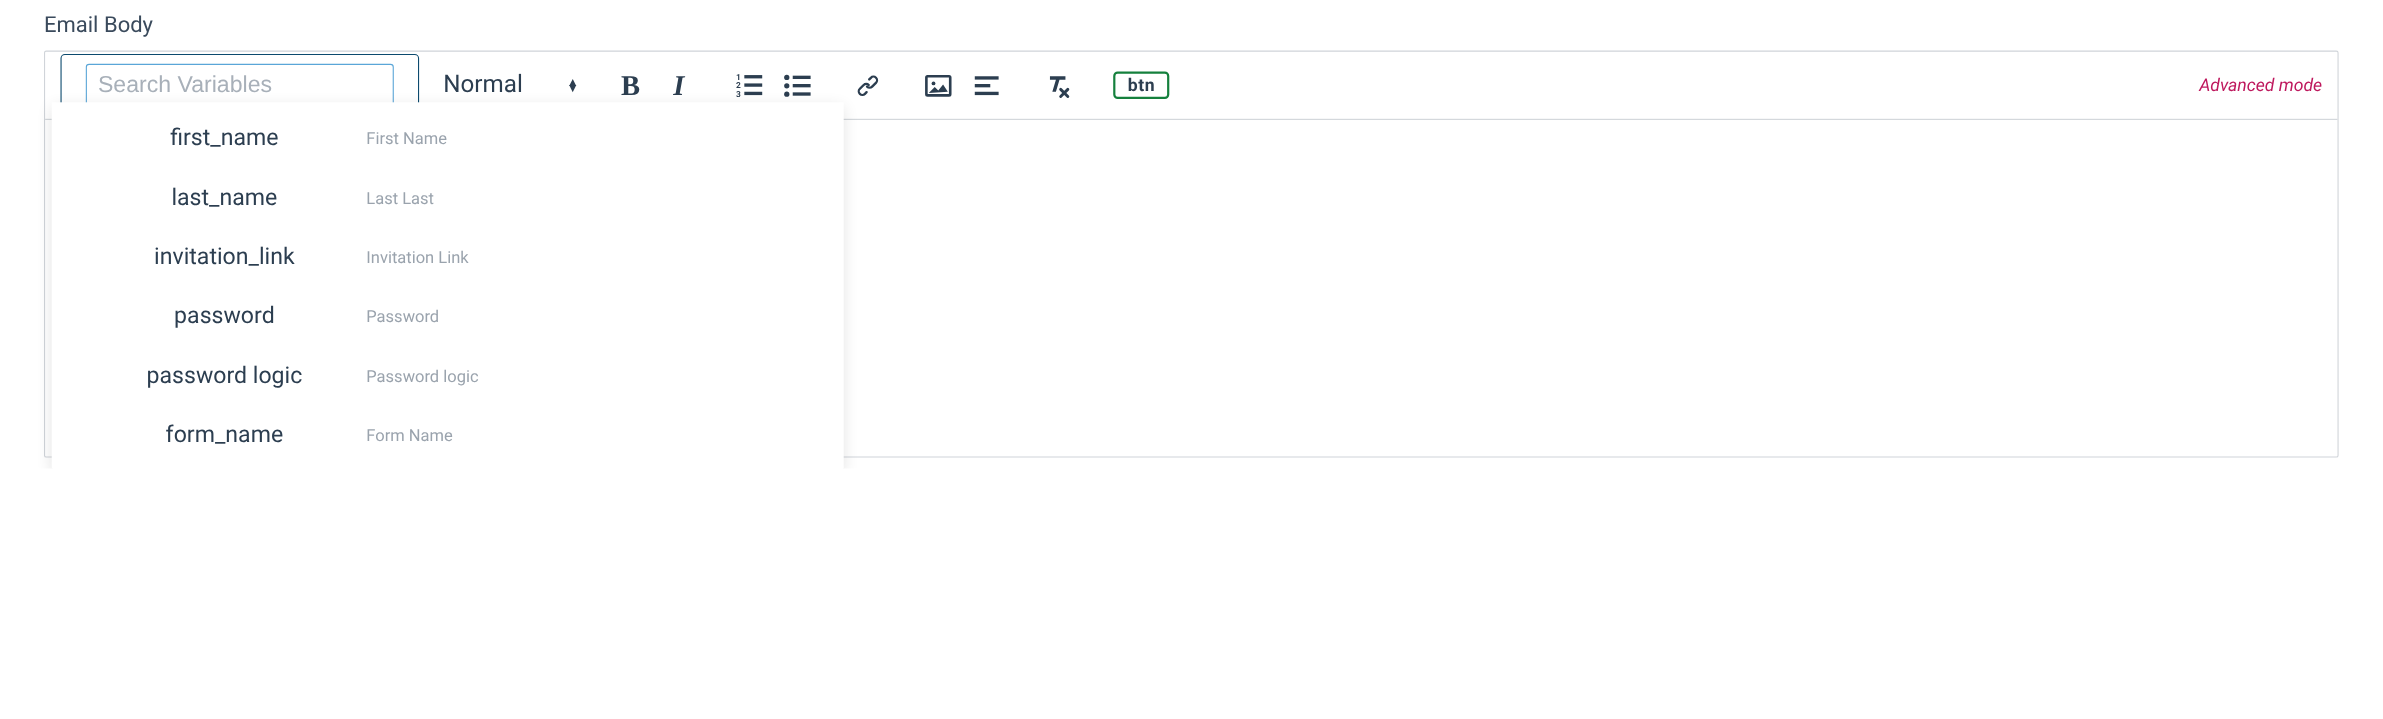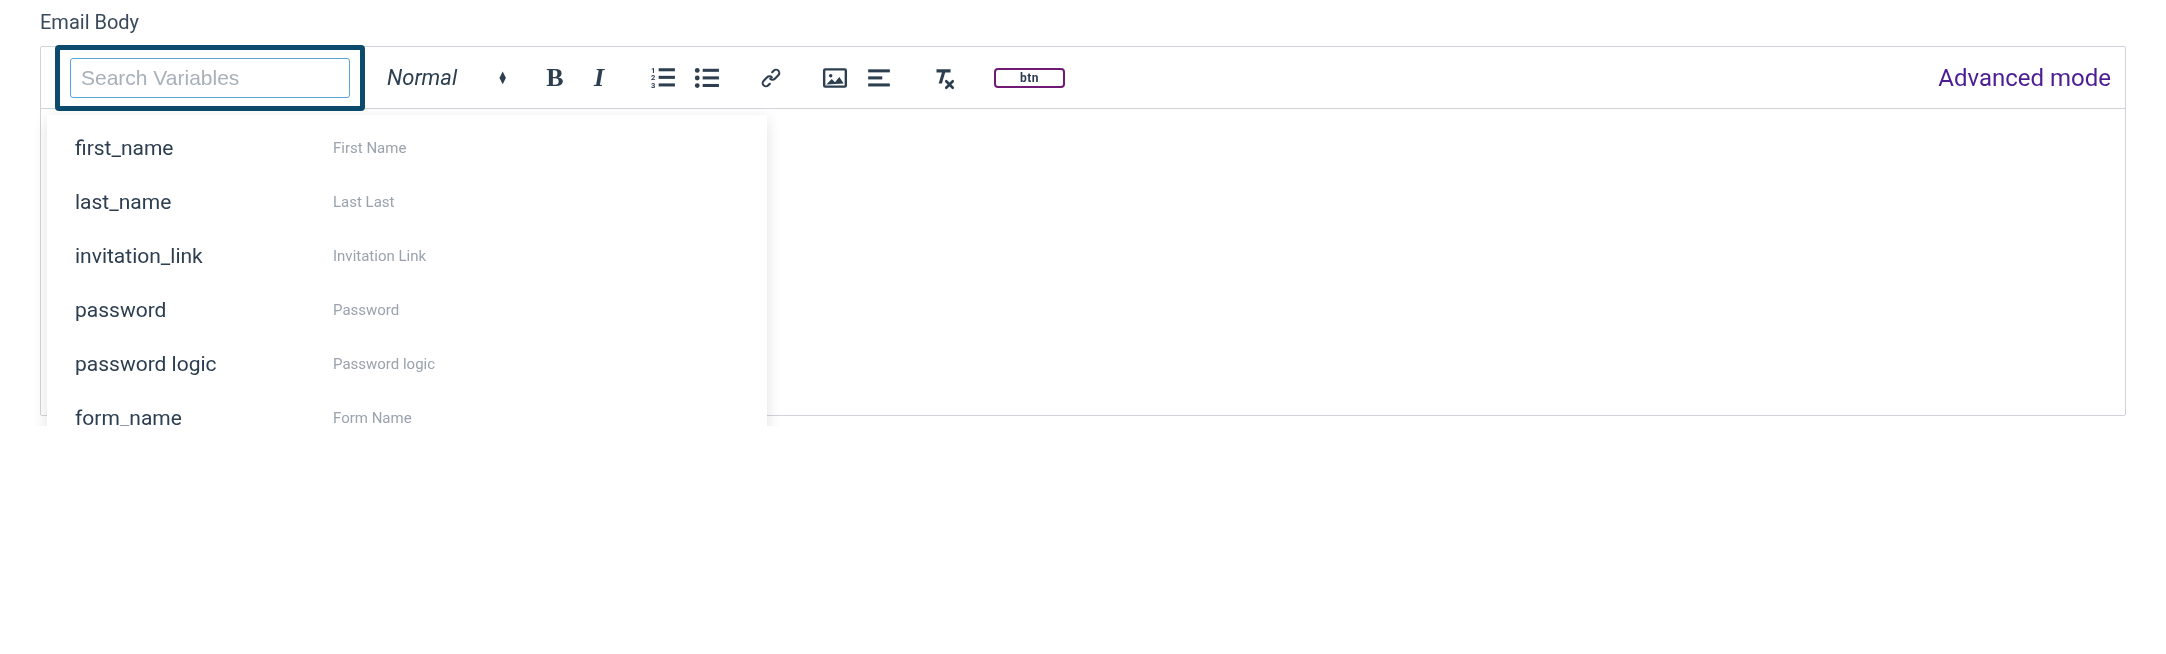--- a/index.html
+++ b/index.html
@@ -37,9 +37,9 @@
       gap: 8px;
     }
     .highlight-box {
-      border: 5px solid #0c4a6e;
+      border: 1px solid #0c4a6e;
       border-radius: 4px;
-      padding: 8px 10px;
+      padding: 8px 22px;
       display: inline-flex;
       align-items: flex-start;
       margin-right: 8px;

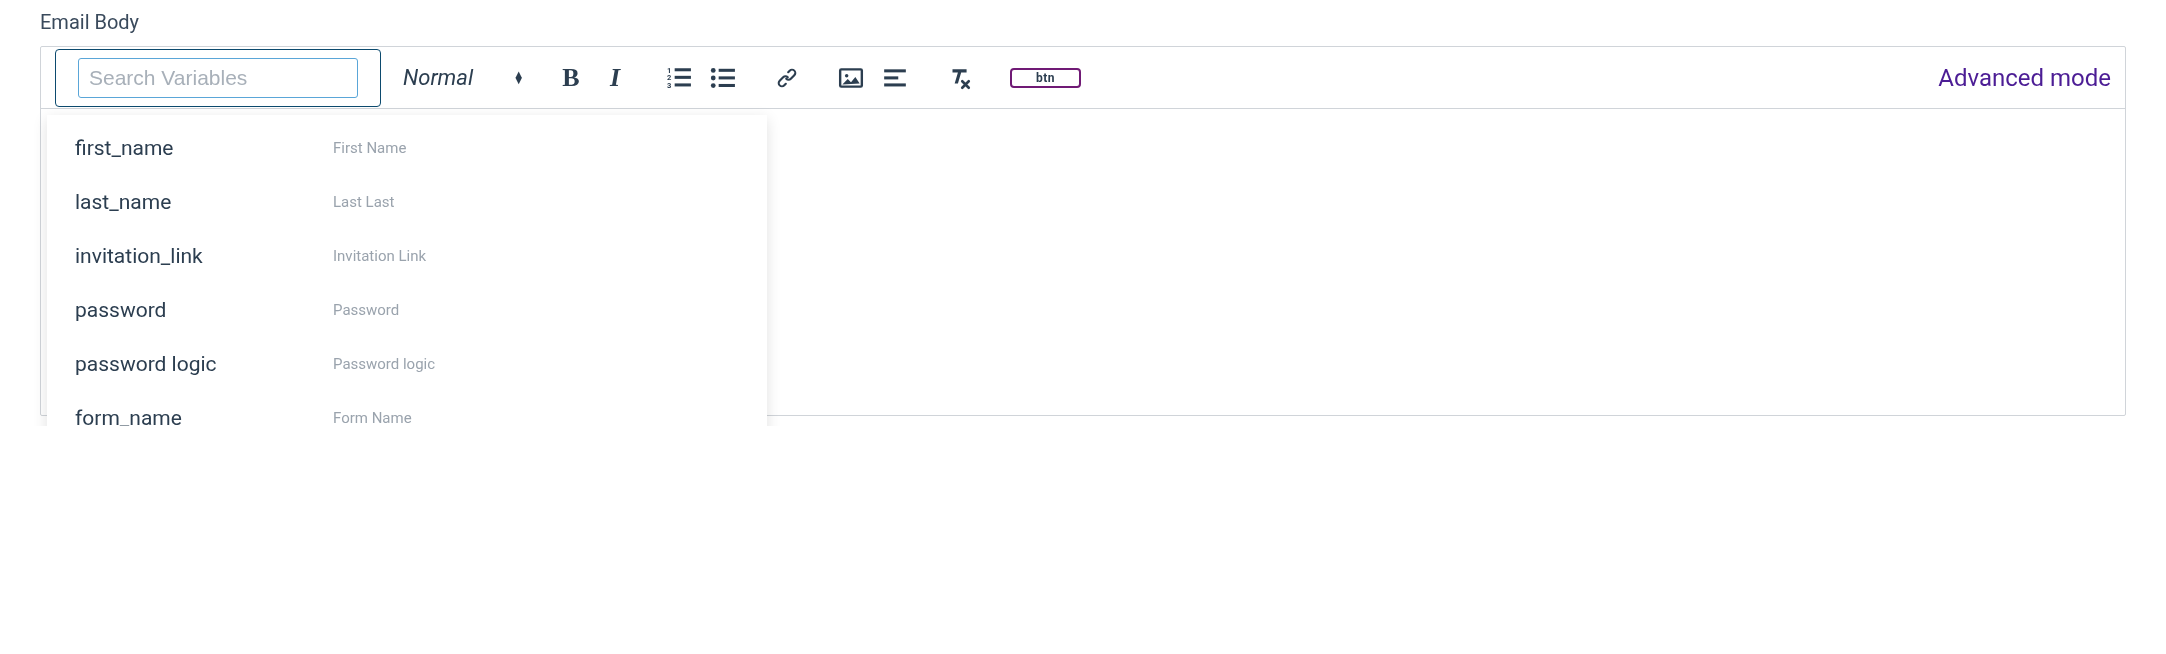--- a/index.html
+++ b/index.html
@@ -66,7 +66,6 @@
       gap: 40px;
       cursor: pointer;
       margin-right: 20px;
-      font-style: italic;
     }
     .sort-arrows {
       display: inline-flex;

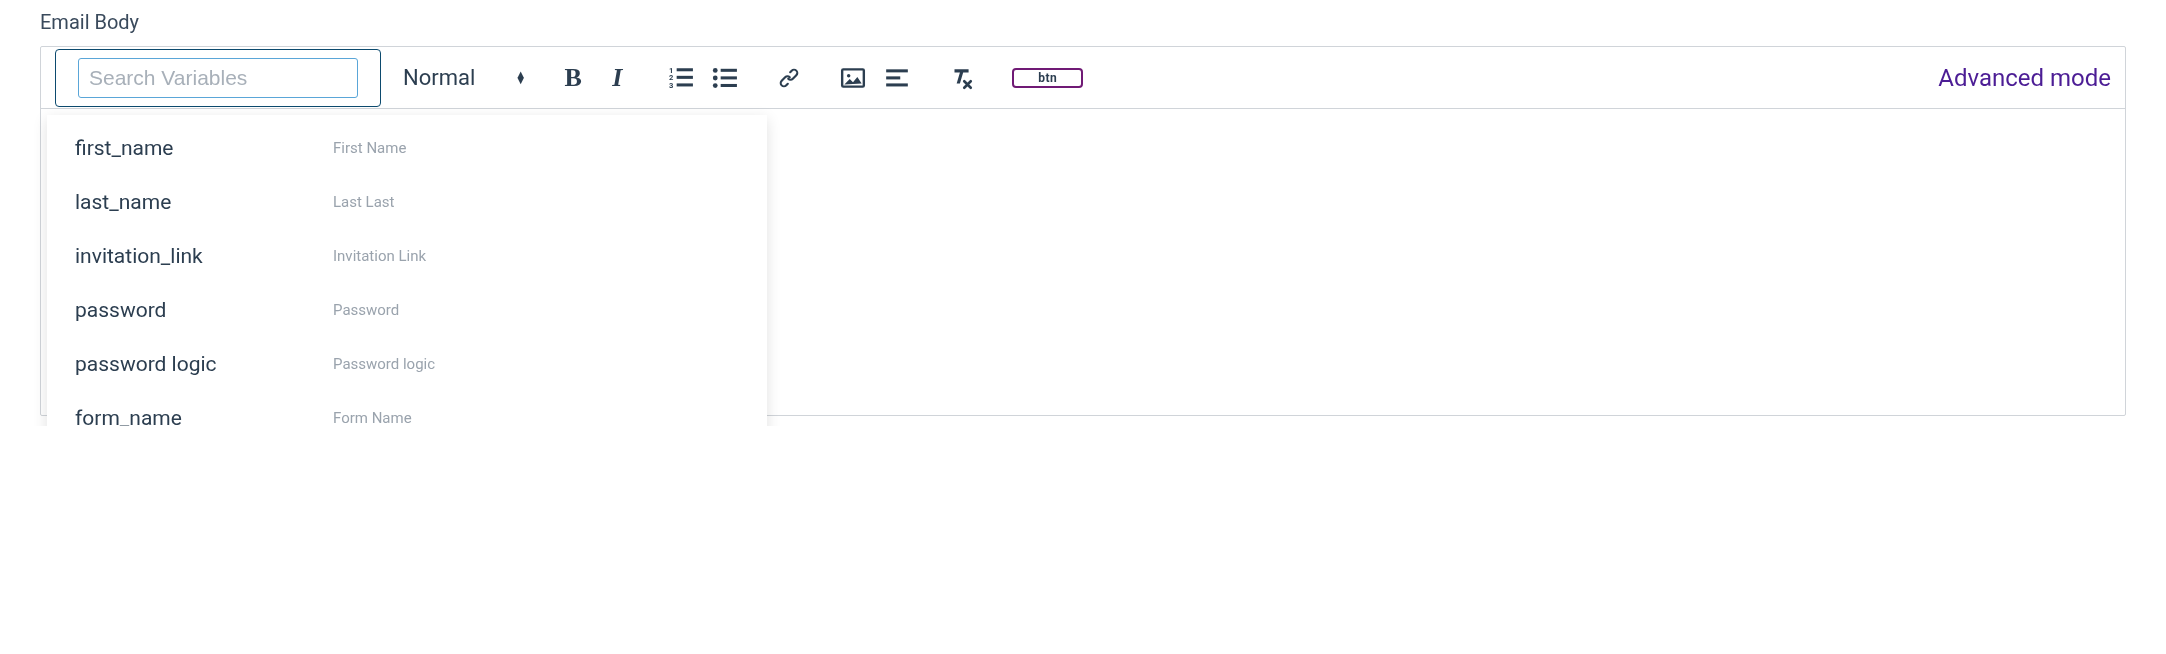--- a/index.html
+++ b/index.html
@@ -105,10 +105,10 @@
       font-family: Georgia, serif;
     }
     .btn-badge {
-      border: 2px solid #701a75;
+      border: 2px solid #15803d;
       border-radius: 4px;
-      padding: 1px 24px;
-      font-size: 12px;
+      padding: 1px 11px;
+      font-size: 16px;
       font-weight: 700;
       letter-spacing: 0.5px;
     }

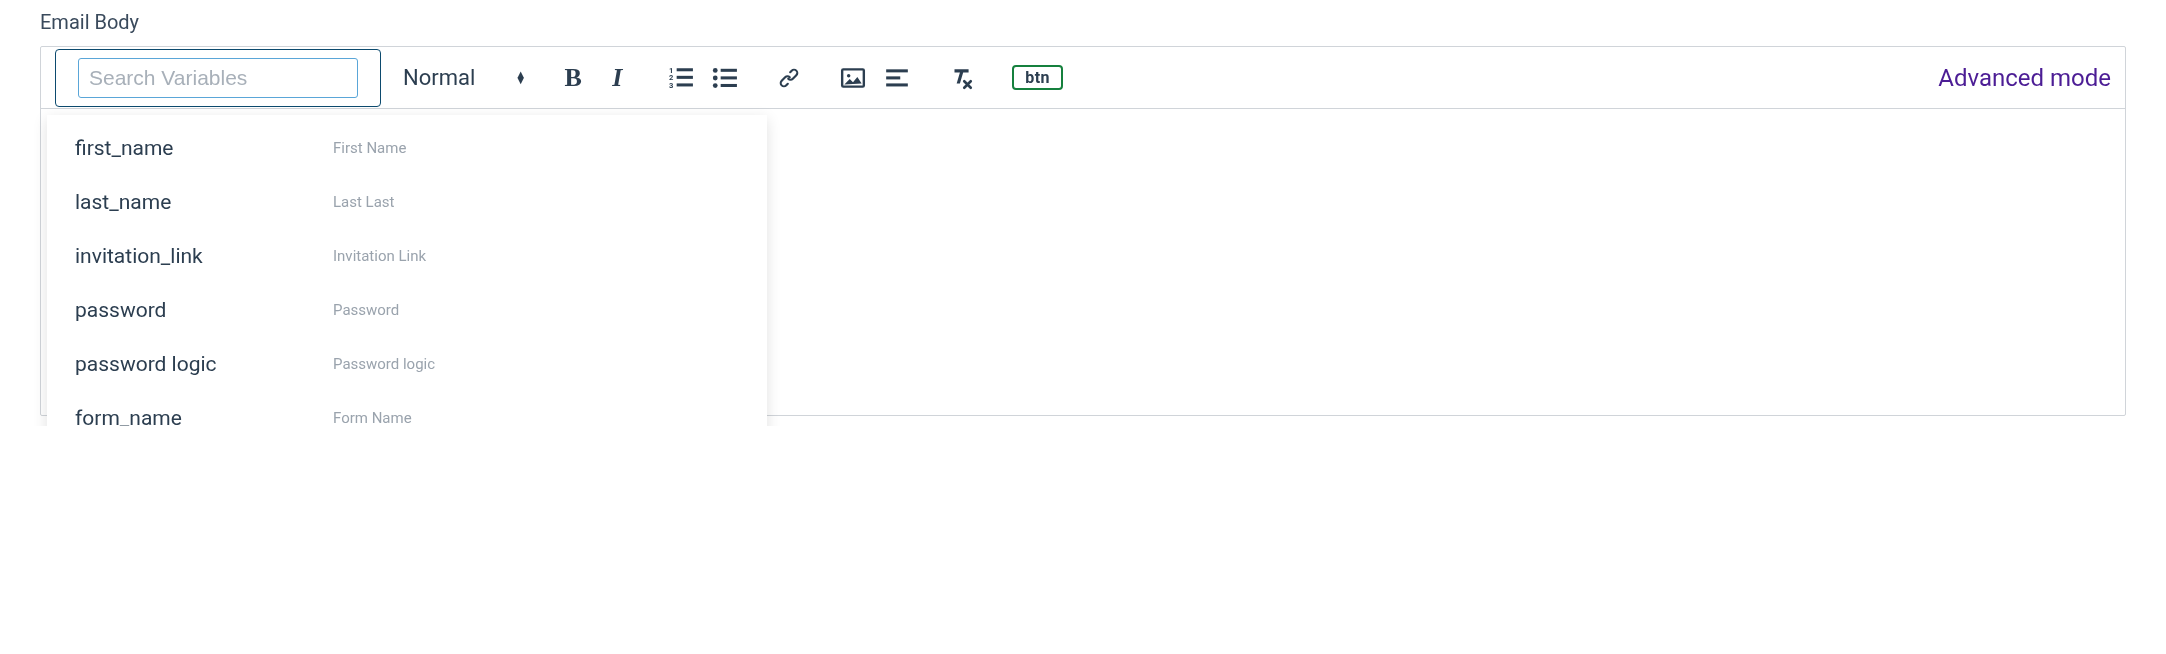--- a/index.html
+++ b/index.html
@@ -116,9 +116,10 @@
       flex: 1;
     }
     .advanced-link {
-      font-size: 24px;
-      color: #4c1d95;
-      cursor: pointer;
+      font-size: 16px;
+      color: #be185d;
+      cursor: pointer;
+      font-style: italic;
     }
     .dropdown {
       position: absolute;

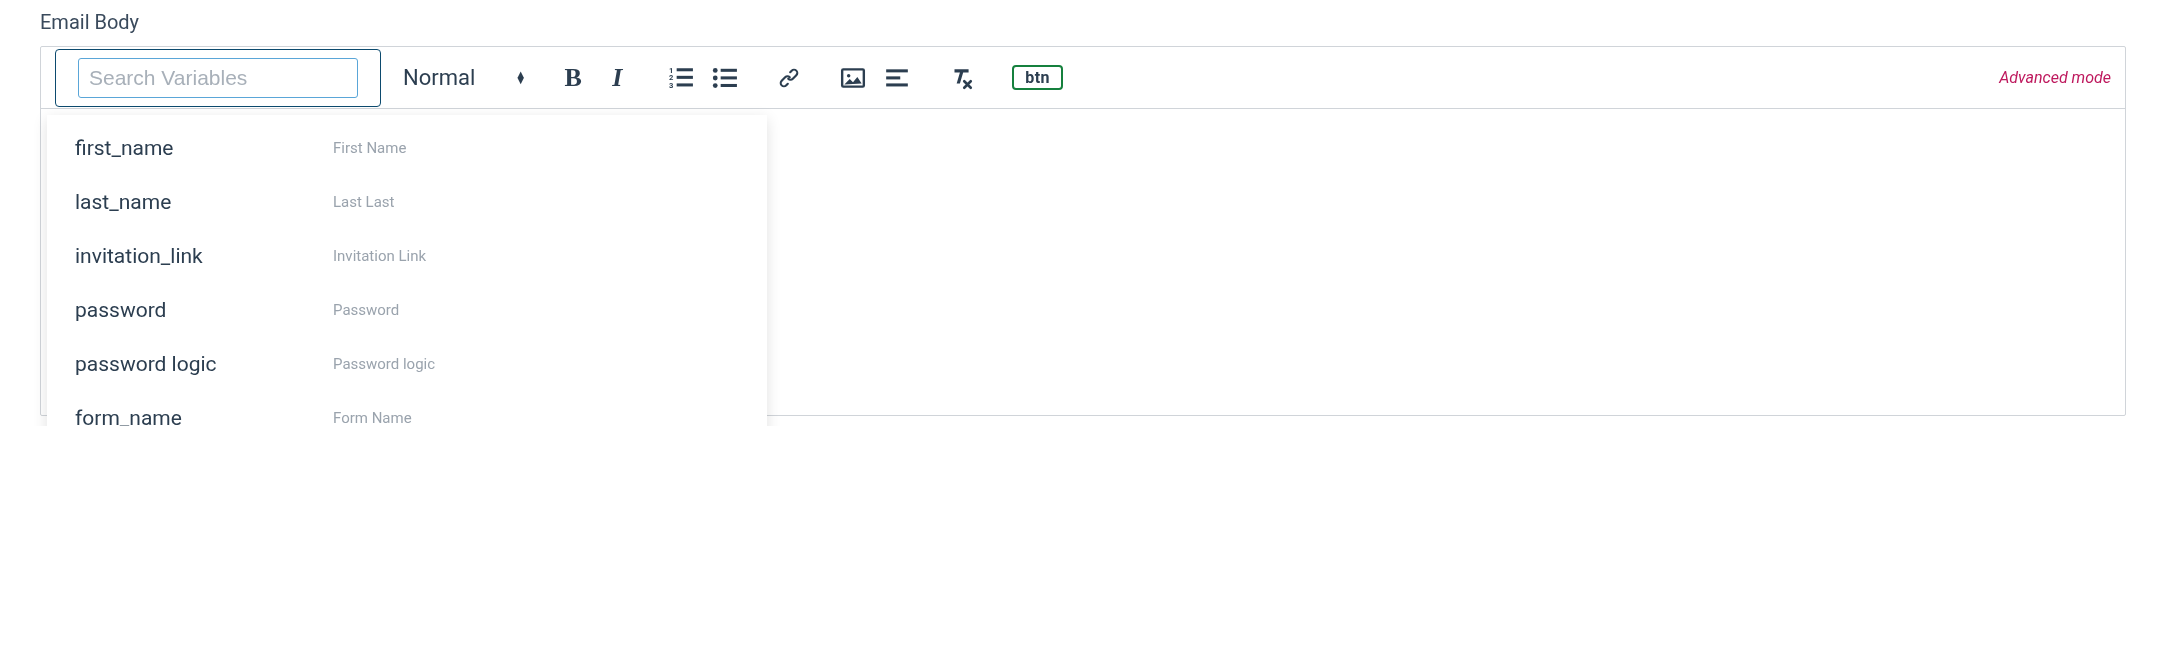--- a/index.html
+++ b/index.html
@@ -123,13 +123,14 @@
     }
     .dropdown {
       position: absolute;
-      top: 68px;
+      top: 46px;
       left: 6px;
       width: 720px;
       background: #ffffff;
       box-shadow: 0 4px 14px rgba(0,0,0,0.12);
       z-index: 10;
       padding: 6px 0;
+      text-align: center;
     }
     .dropdown-item {
       display: flex;

